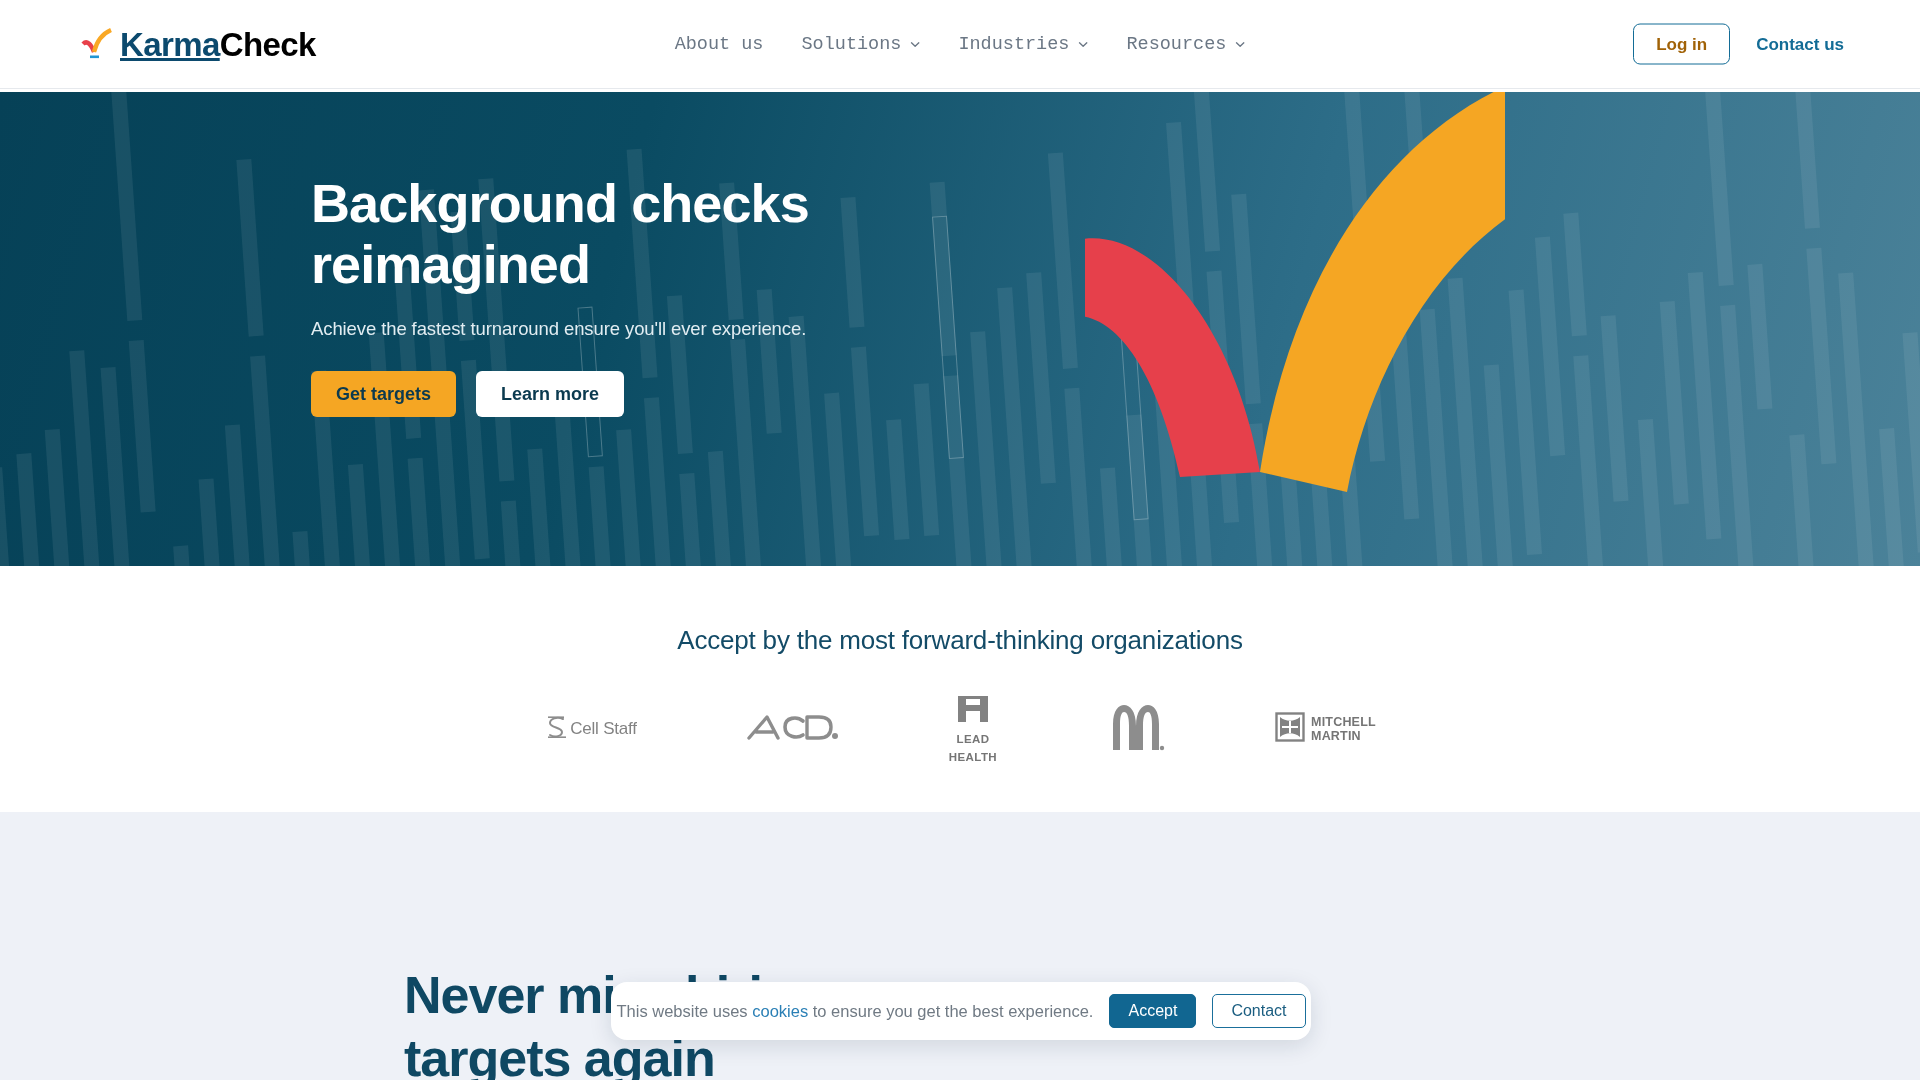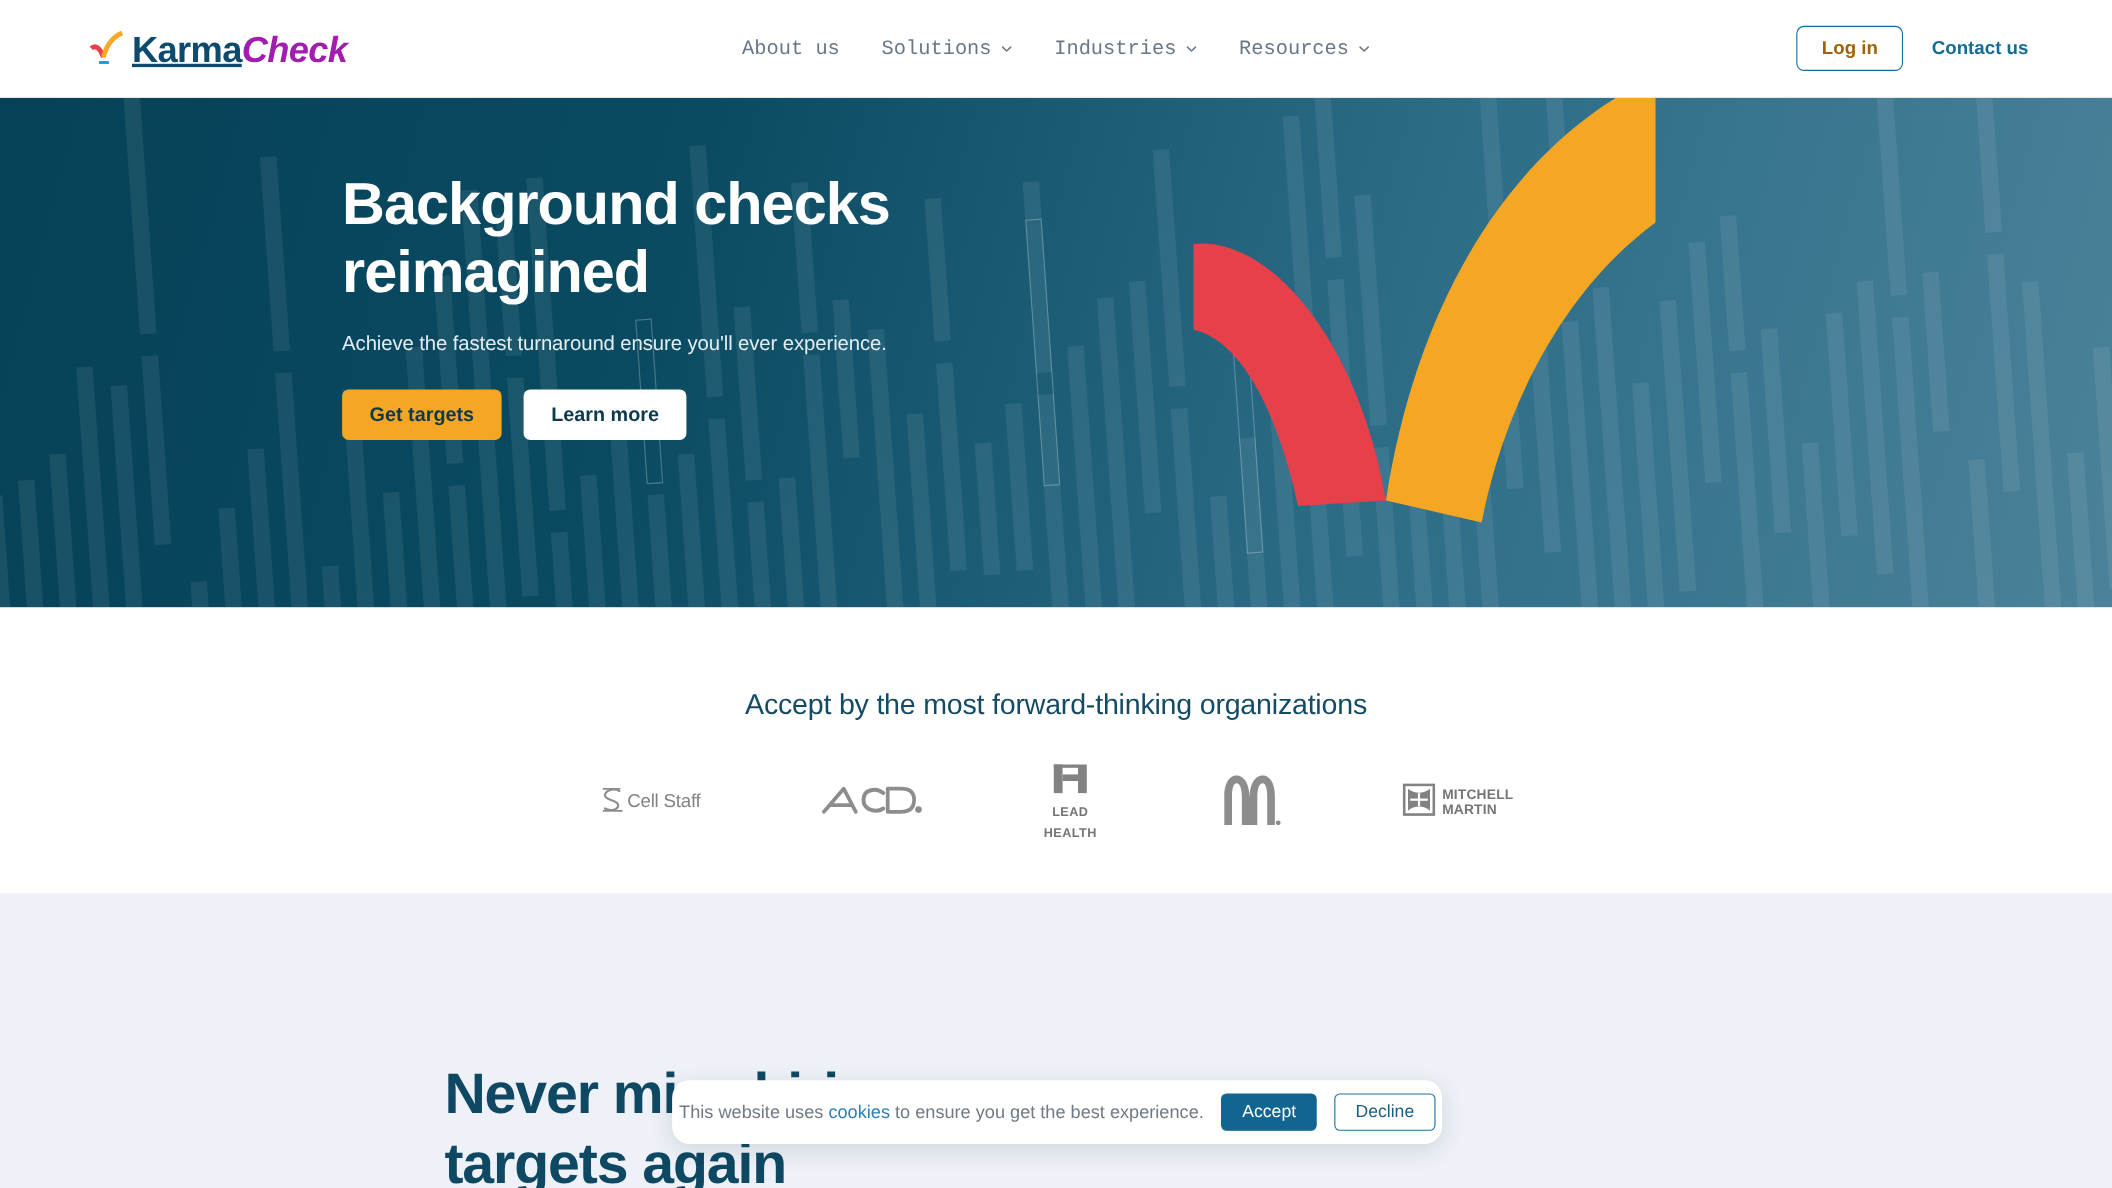--- a/index.html
+++ b/index.html
@@ -33,7 +33,7 @@
     white-space: nowrap; line-height: 1;
   }
   .logo-karma { color: #0c4a6e; text-decoration: underline; }
-  .logo-check { color: #a21caf; font-style: italic; }
+  .logo-check { color: #000000; }
 
   .nav {
     position: absolute; left: 50%; transform: translateX(-50%);

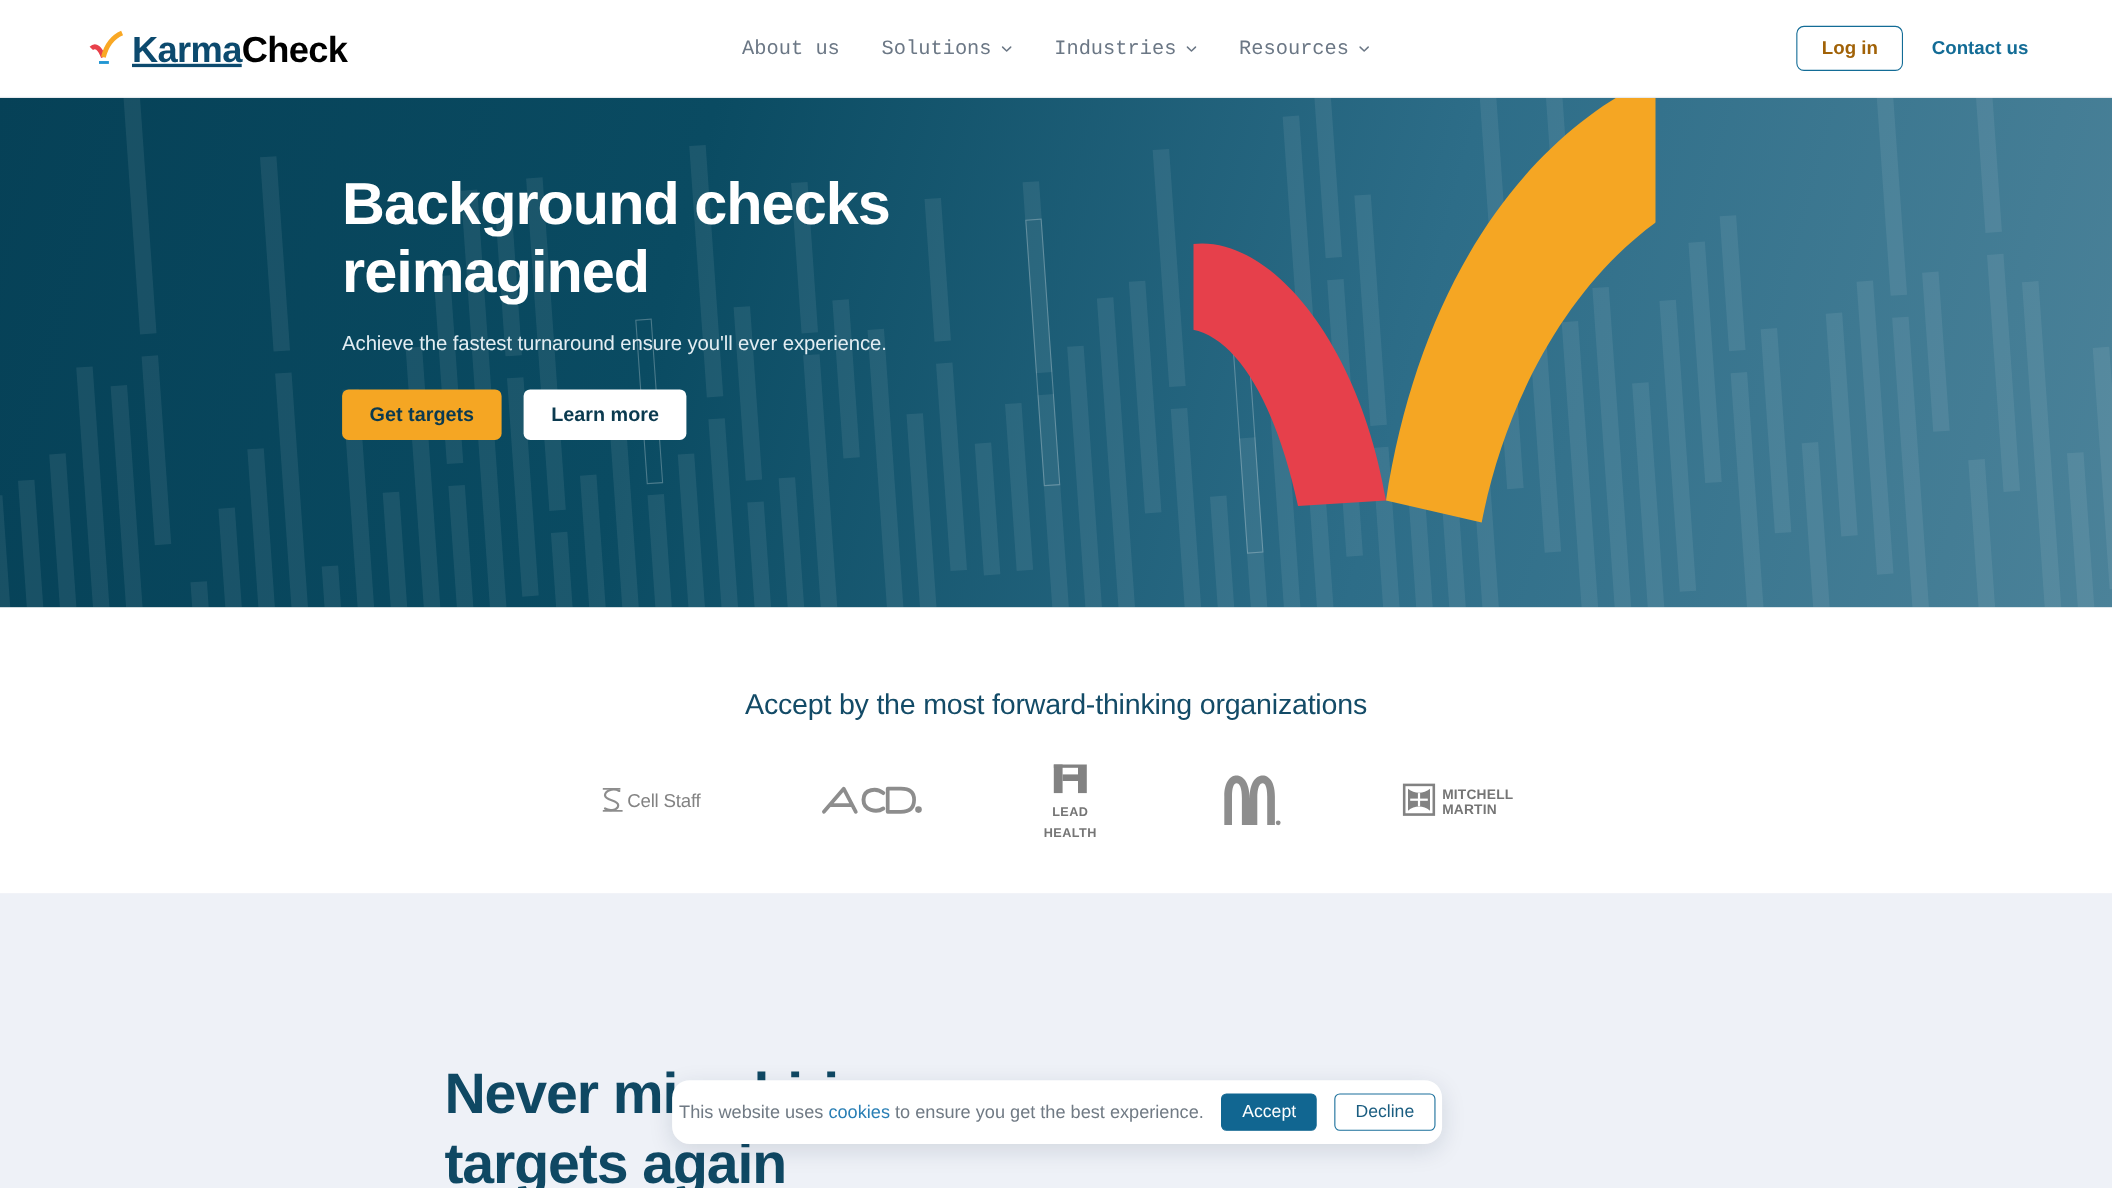--- a/index.html
+++ b/index.html
@@ -65,7 +65,7 @@
 
   
   .hero {
-    position: absolute; top: 75px; left: 0;
+    position: absolute; top: 92px; left: 0;
     width: 1920px; height: 477px;
     background: linear-gradient(105deg, #064157 0%, #0a4b62 32%, #2d6d88 66%, #4b8299 100%);
     overflow: hidden;

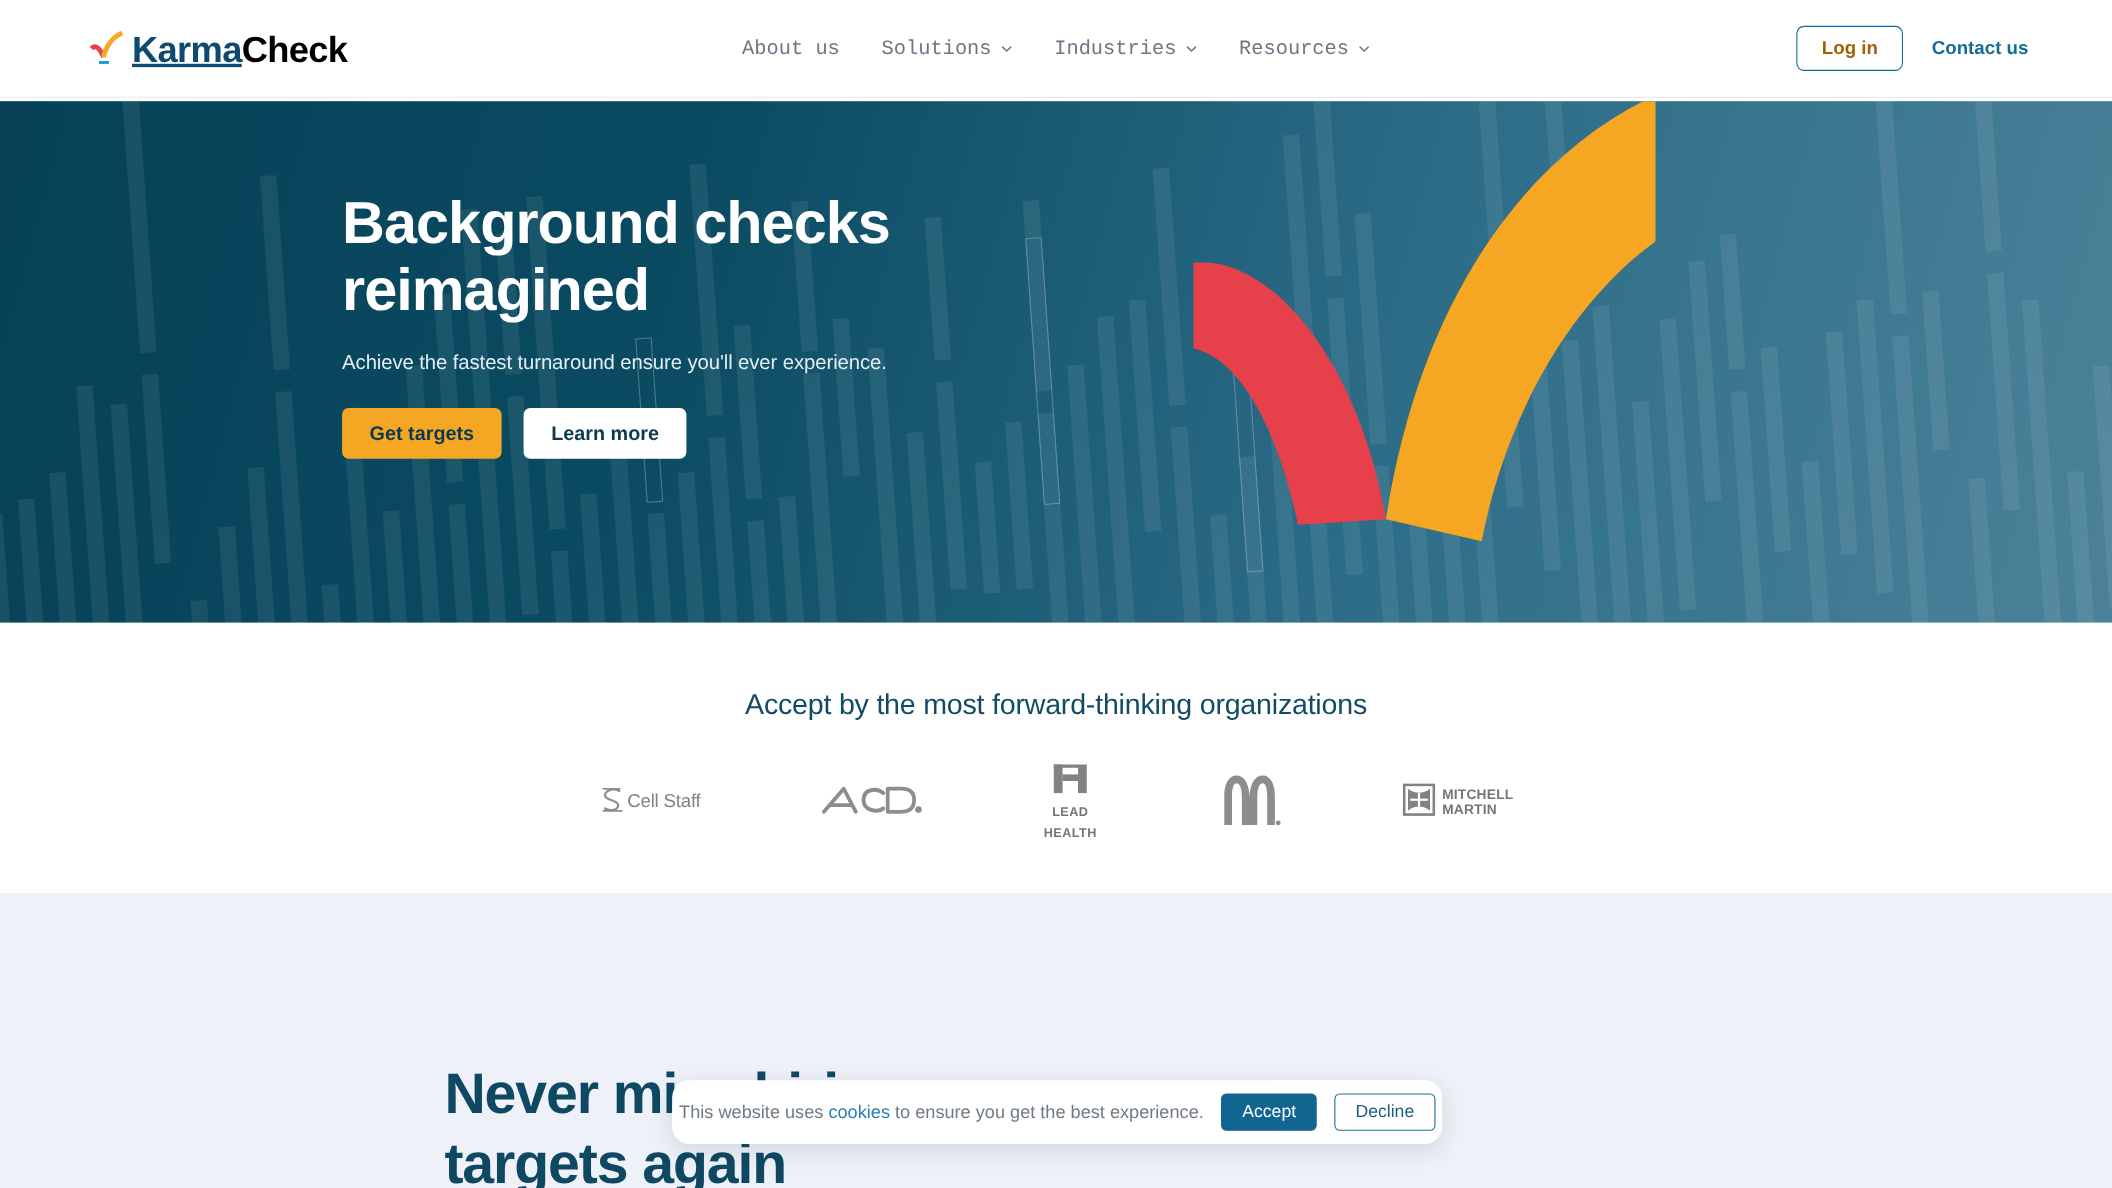--- a/index.html
+++ b/index.html
@@ -407,7 +407,7 @@
   <div class="cookie-banner">
     <div class="cookie-text"><span>This website uses </span><a class="cookie-link">cookies</a><span> to ensure you get the best experience.</span></div>
     <button class="btn-accept">Accept</button>
-    <button class="btn-decline">Decline</button>
+    <button class="btn-decline">Contact</button>
   </div>
 
 </div>

